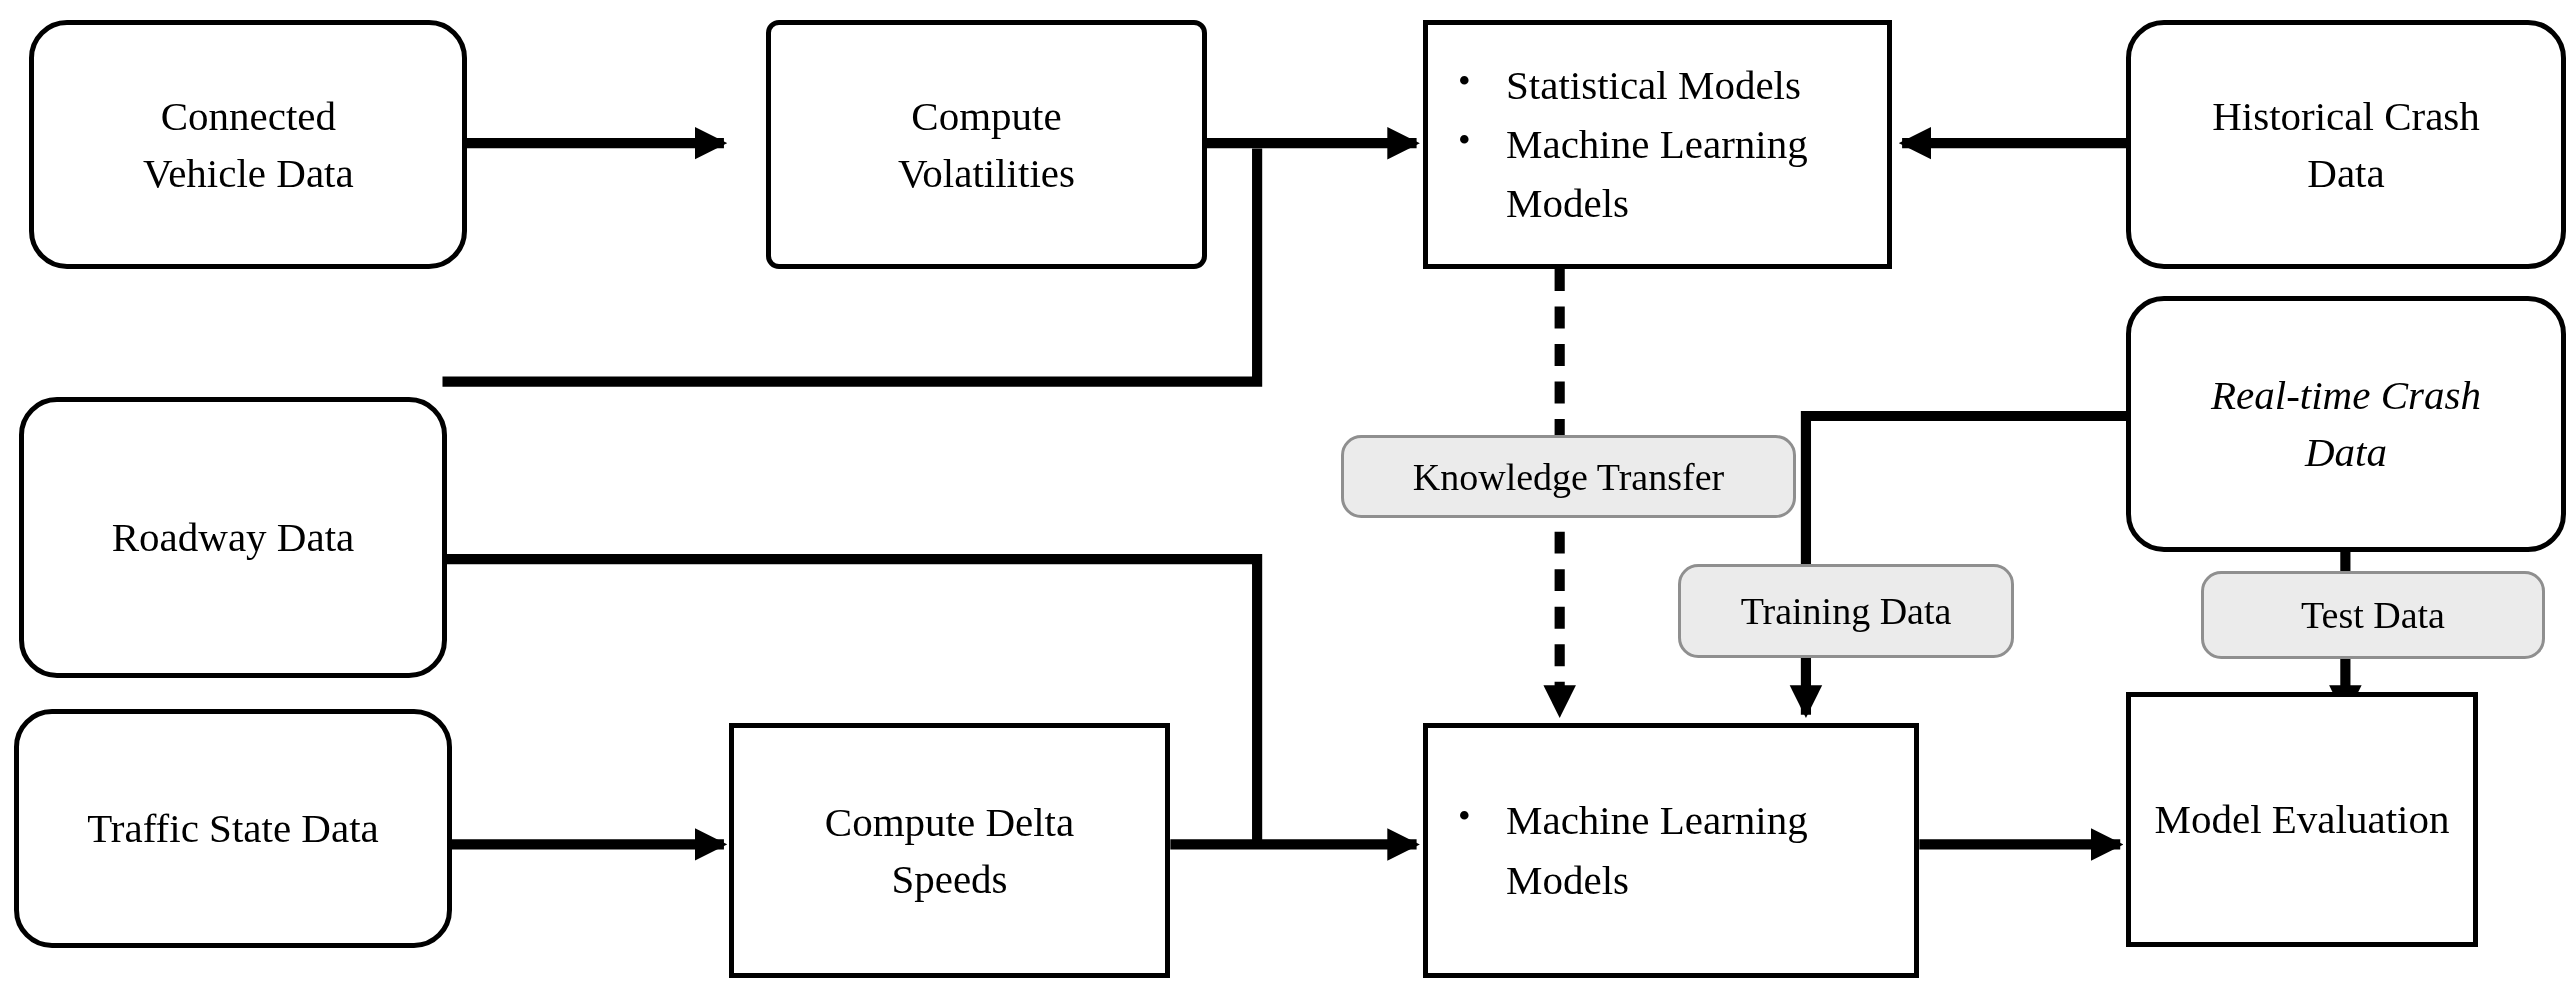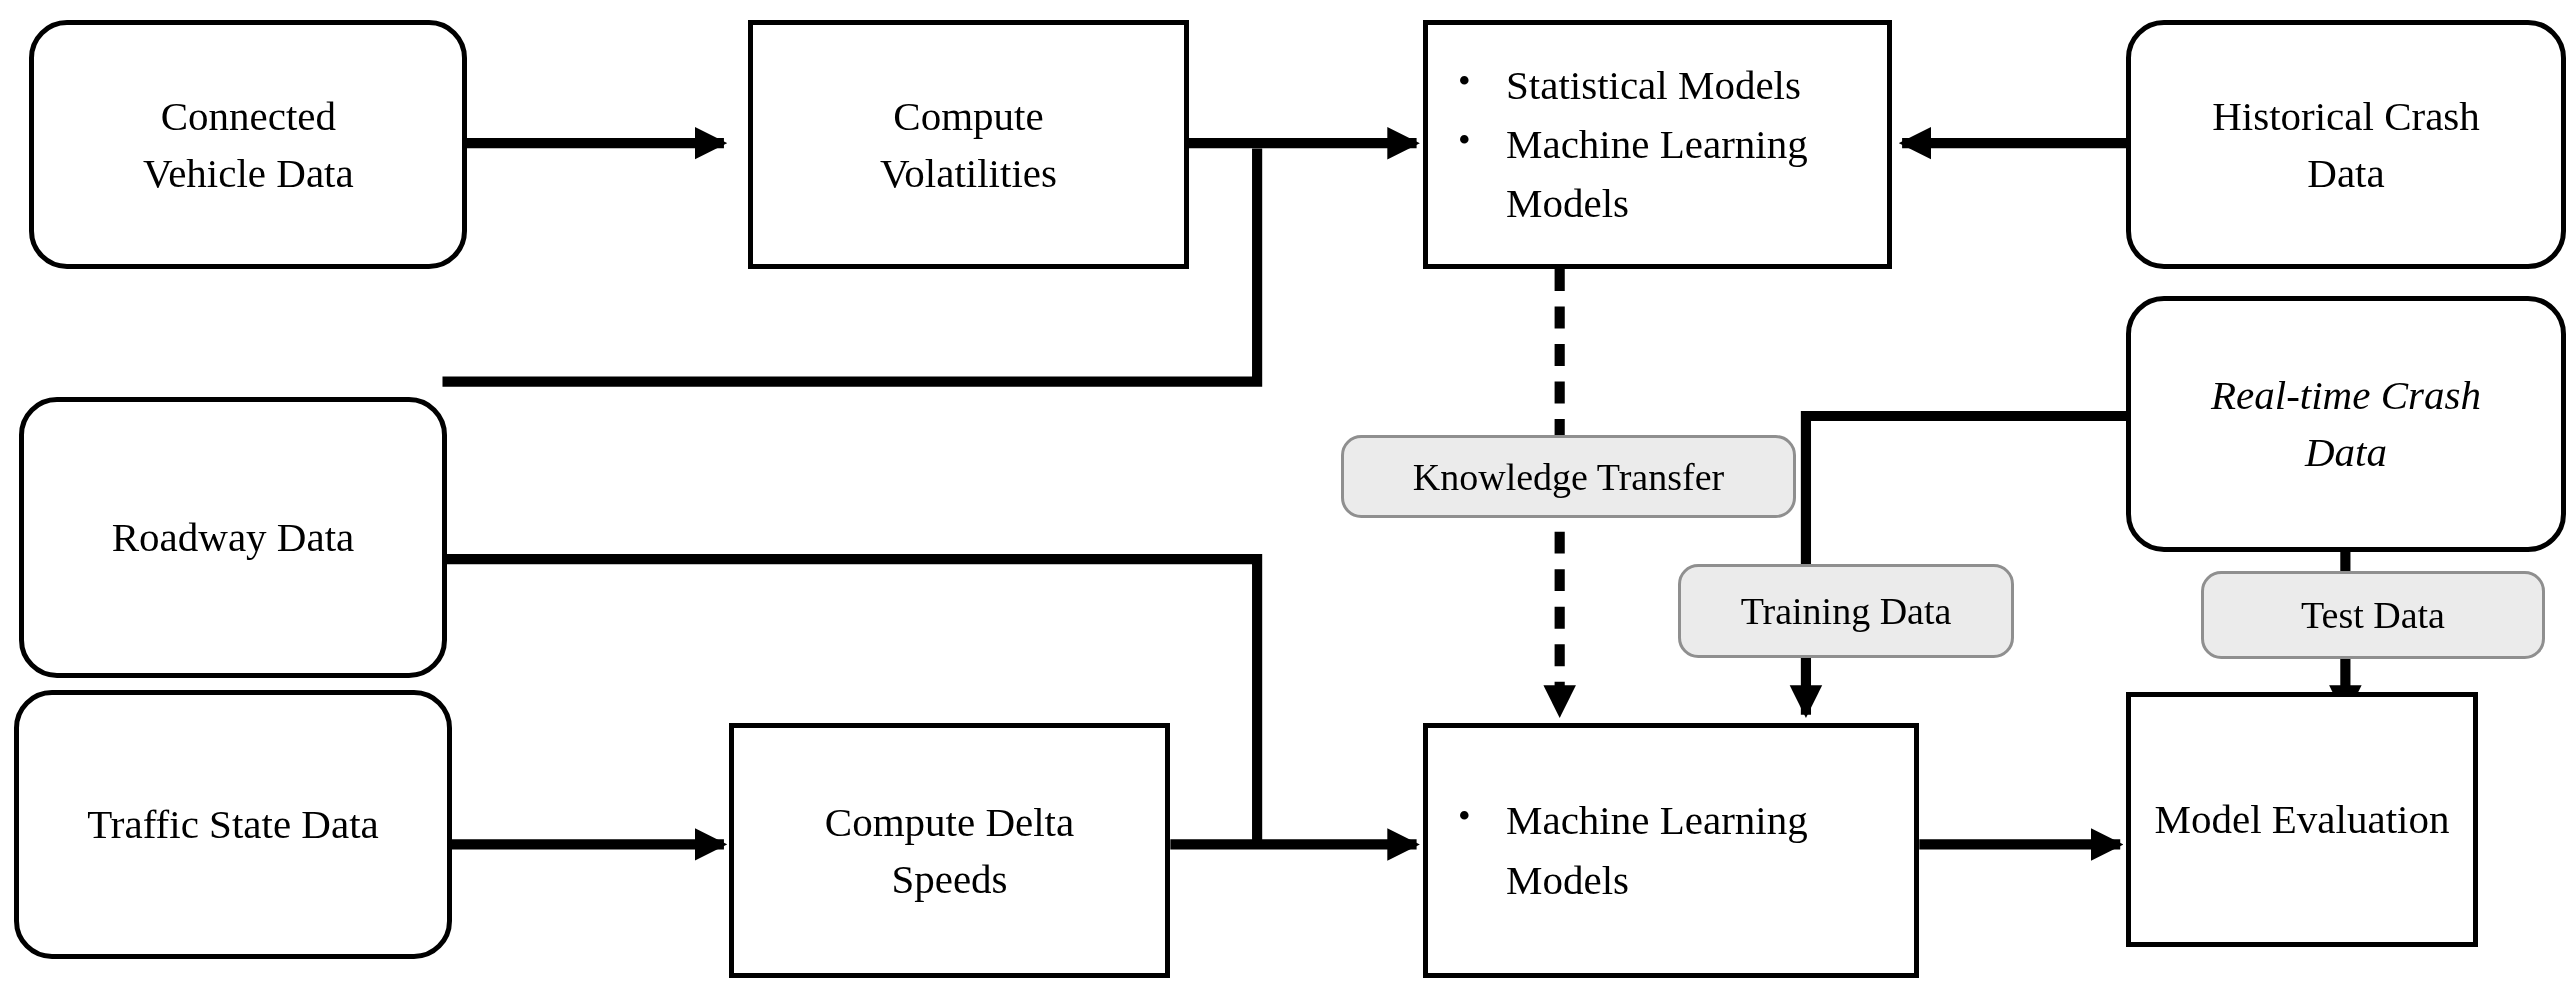--- a/index.html
+++ b/index.html
@@ -57,7 +57,7 @@
     <div class="tline">Vehicle Data</div>
   </div>
 
-  <div class="node" style="left:748px;top:20.3px;width:441px;height:249px;">
+  <div class="node" style="left:766px;top:20.3px;width:441px;height:249px;border-radius:13px;">
     <div class="tline">Compute</div>
     <div class="tline">Volatilities</div>
   </div>

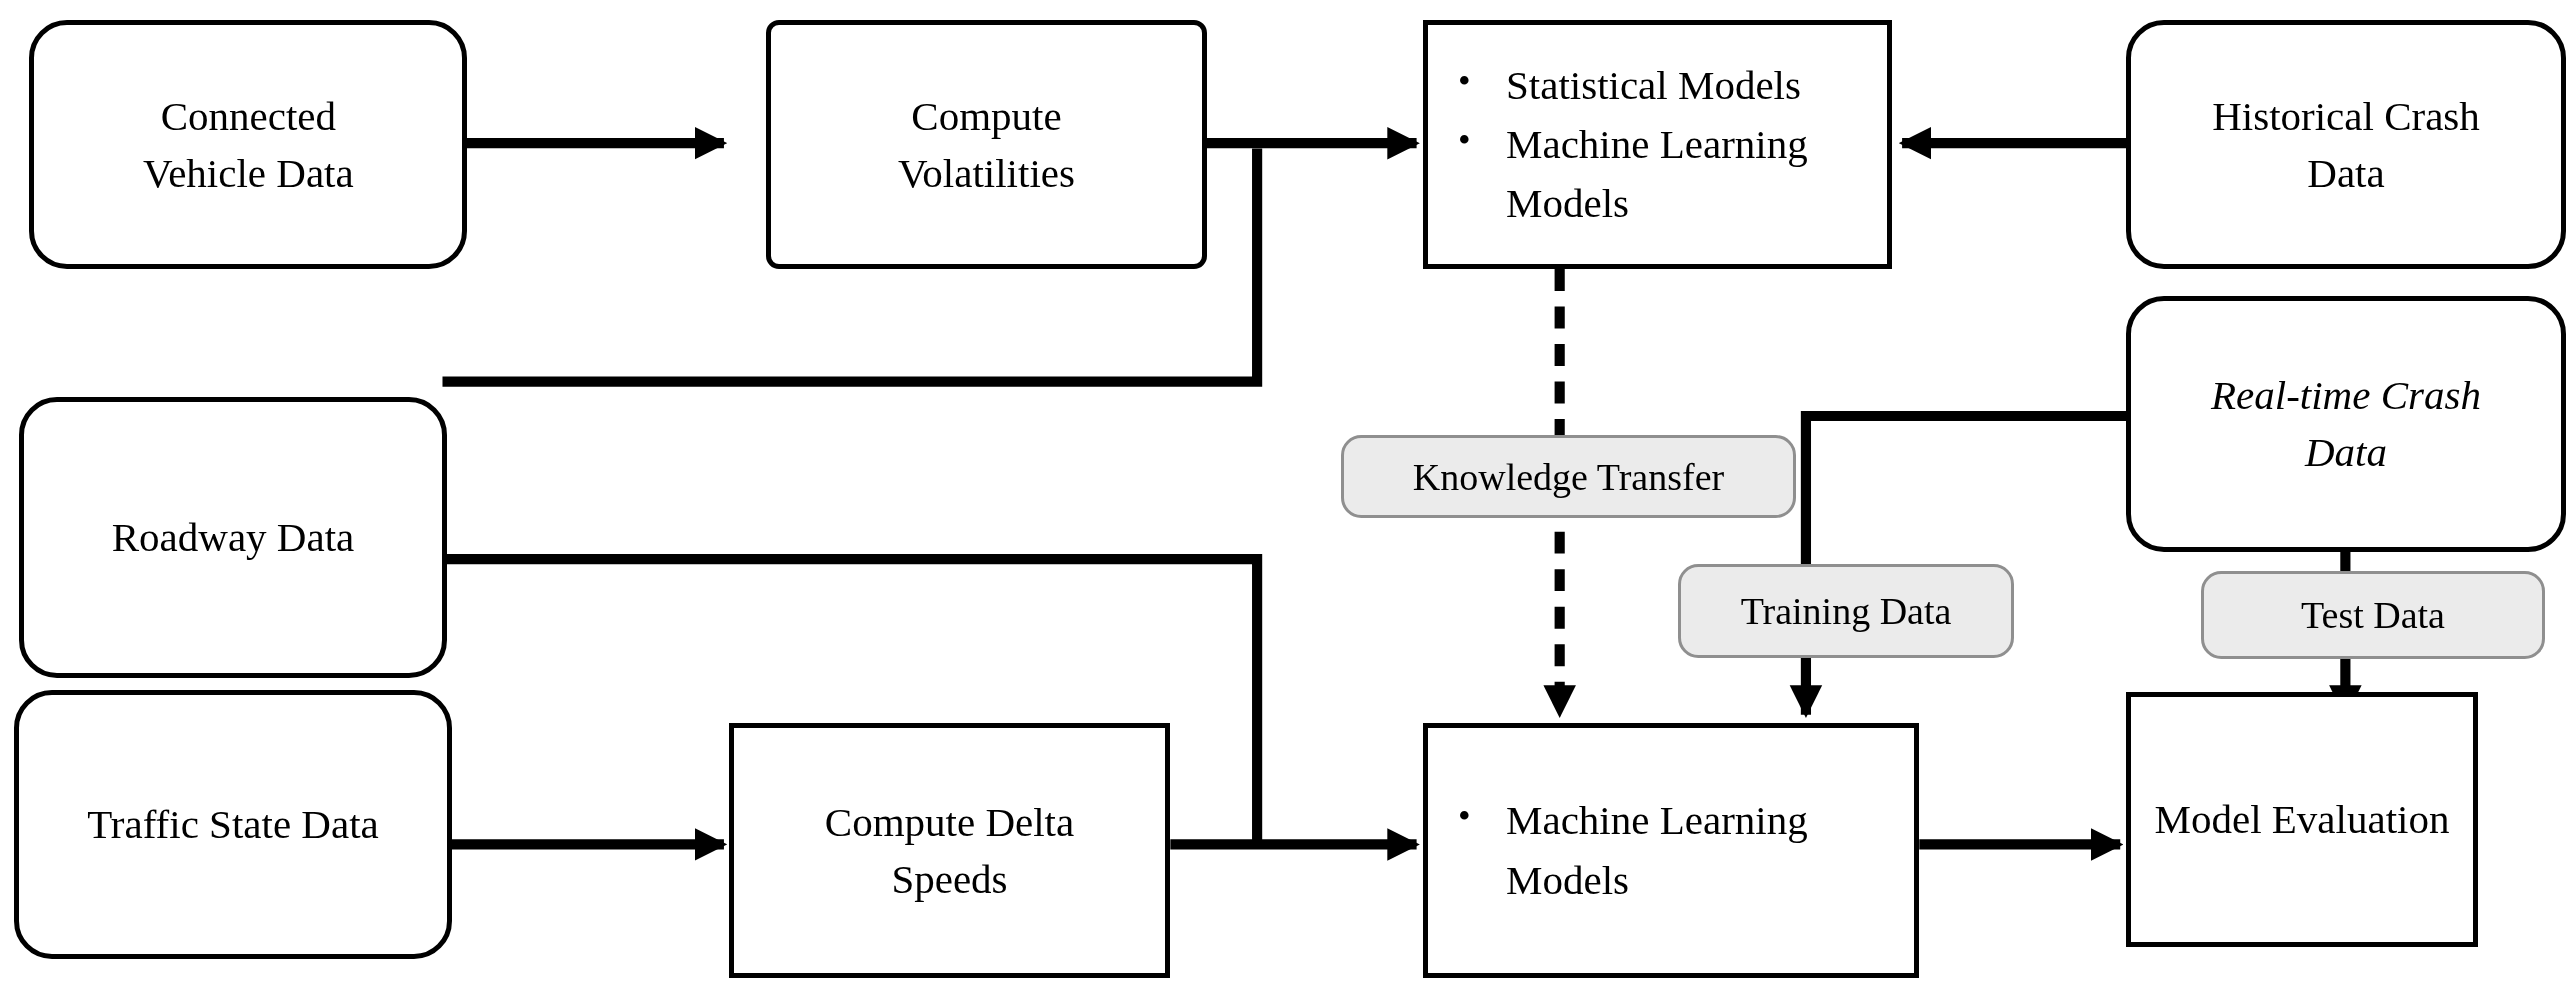--- a/index.html
+++ b/index.html
@@ -101,7 +101,7 @@
     <span>Test Data</span>
   </div>
 
-  <div class="node rounded" style="left:14px;top:690px;width:438px;height:269px;">
+  <div class="node rounded" style="left:14px;top:709px;width:438px;height:239px;">
     <div class="tline">Traffic State Data</div>
   </div>
 

